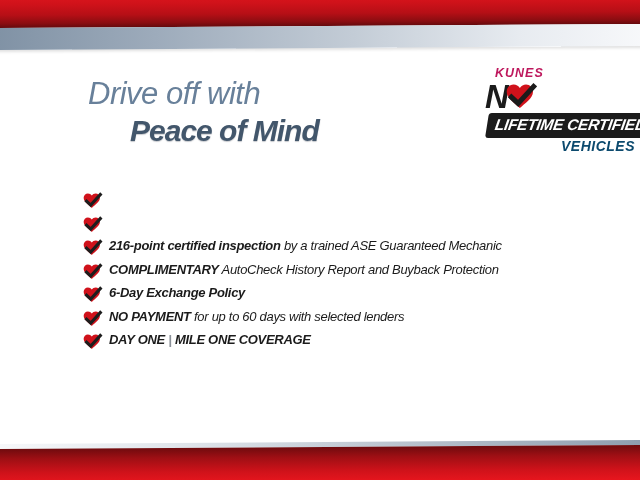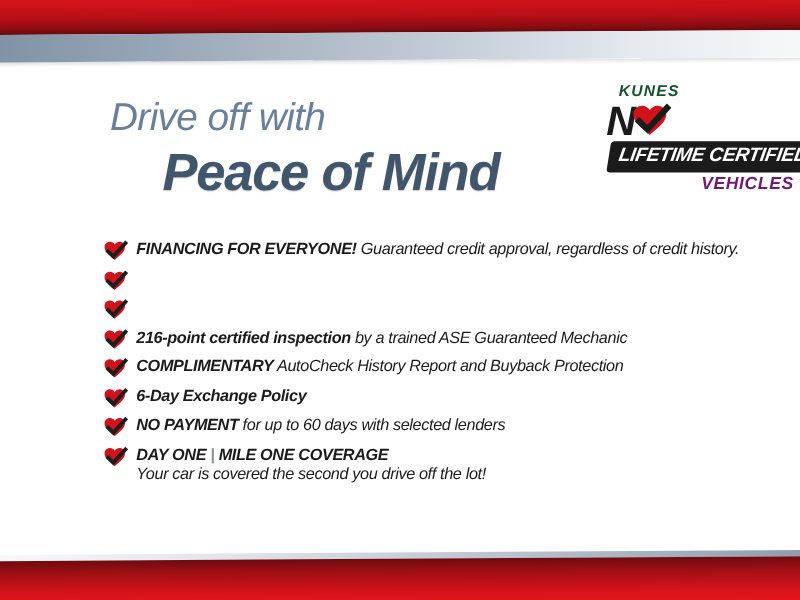--- a/index.html
+++ b/index.html
@@ -53,7 +53,7 @@
   .logo { position:absolute; left:483px; top:66px; width:150px; }
   .logo-kunes {
     position:absolute; left:12px; top:0;
-    font-size:12.5px; font-weight:700; color:#14532d; letter-spacing:1px;
+    font-size:12.5px; font-weight:700; color:#be185d; letter-spacing:1px;
   }
   .logo-nofear {
     position:absolute; left:2px; top:12px; display:flex; align-items:center;

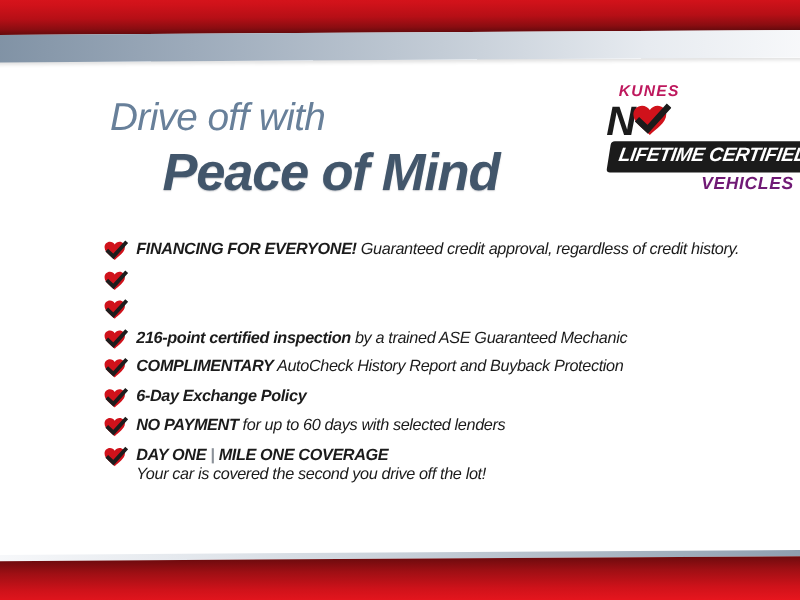--- a/index.html
+++ b/index.html
@@ -44,7 +44,7 @@
     font-size:31px; font-weight:400; color:#68809a; letter-spacing:-0.5px;
   }
   .heading-line2 {
-    font-size:42px; font-weight:700; color:#42566b; letter-spacing:-1px;
+    font-size:30px; font-weight:700; color:#42566b; letter-spacing:-1px;
     margin-left:42px; margin-top:2px;
     text-shadow:0 1px 1px rgba(30,40,55,0.25);
   }

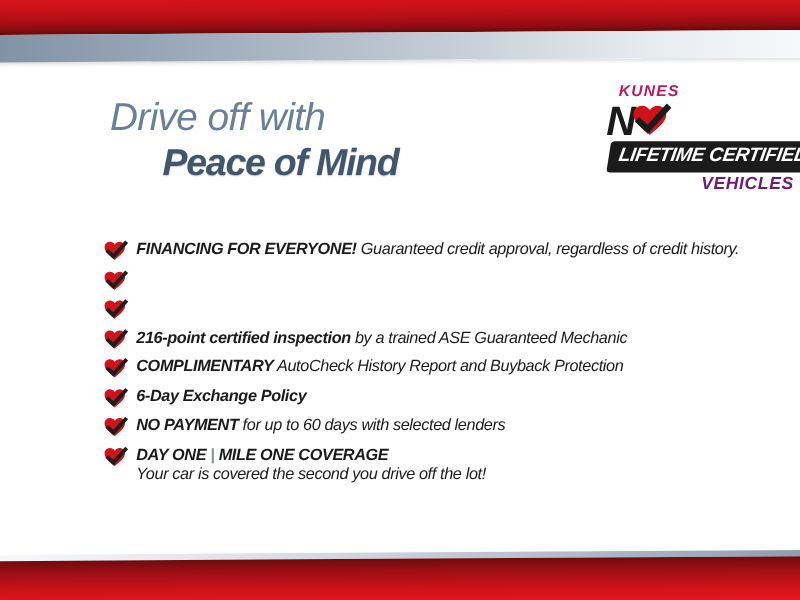--- a/index.html
+++ b/index.html
@@ -69,7 +69,7 @@
   }
   .logo-vehicles {
     position:absolute; right:-2px; top:72px;
-    font-size:14px; font-weight:700; color:#701a75; letter-spacing:0.5px;text-align:center;
+    font-size:14px; font-weight:700; color:#0c4a6e; letter-spacing:0.5px;text-align:center;
   }
 
   

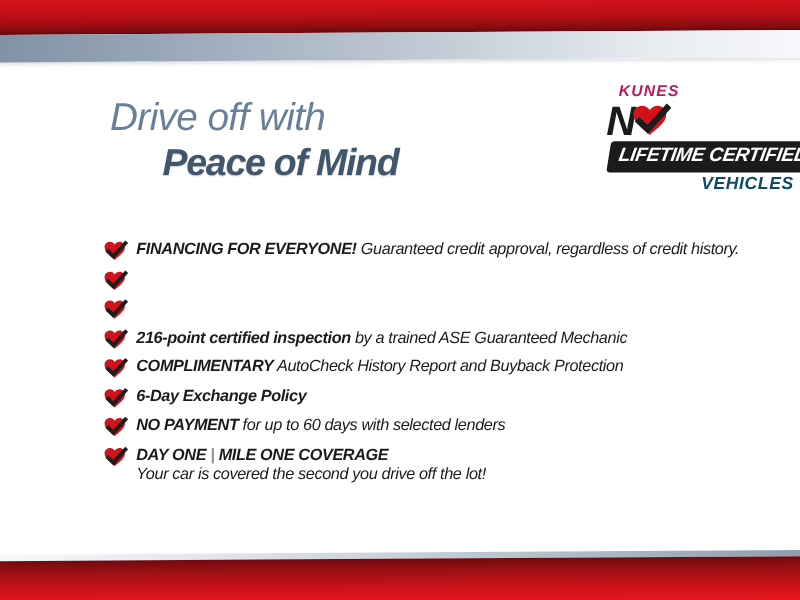--- a/index.html
+++ b/index.html
@@ -114,18 +114,6 @@
   </div>
 
   <div class="benefits">
-    <div class="benefit">
-      <span class="heart-icon">
-        <svg viewBox="0 0 28 24">
-          <path d="M13 22.5 C9 18.6 1.5 14 1.5 8.2 C1.5 4.6 4.2 2 7.6 2 C9.8 2 11.8 3.2 13 5 C14.2 3.2 16.2 2 18.4 2 C21.8 2 24.5 4.6 24.5 8.2 C24.5 14 17 18.6 13 22.5 Z" fill="#d0121b"></path>
-          <polyline points="4,11.5 11.5,18.5 26.5,2" fill="none" stroke="#1d1d1d" stroke-width="4.4"></polyline>
-        </svg>
-      </span>
-      <div class="benefit-text">
-        <span class="b-bold">FINANCING FOR EVERYONE!</span><span class="b-rest"> Guaranteed credit approval, regardless of credit history.</span>
-        
-      </div>
-    </div>
 
     <div class="benefit">
       <span class="heart-icon">

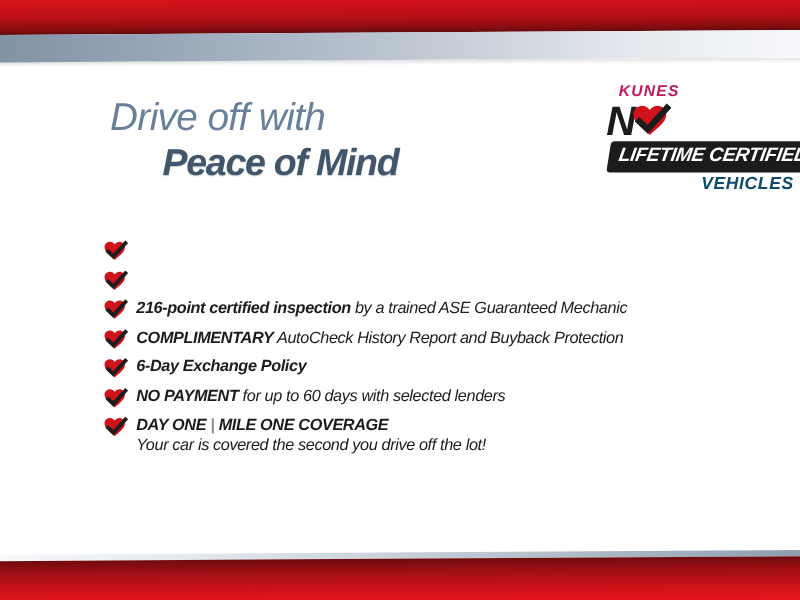--- a/index.html
+++ b/index.html
@@ -195,7 +195,6 @@
       </span>
       <div class="benefit-text">
         <span class="b-bold">DAY ONE</span><span class="b-sep"> | </span><span class="b-bold2">MILE ONE COVERAGE</span>
-        <div class="b-line2">Your car is covered the second you drive off the lot!</div>
       </div>
     </div>
   </div>

